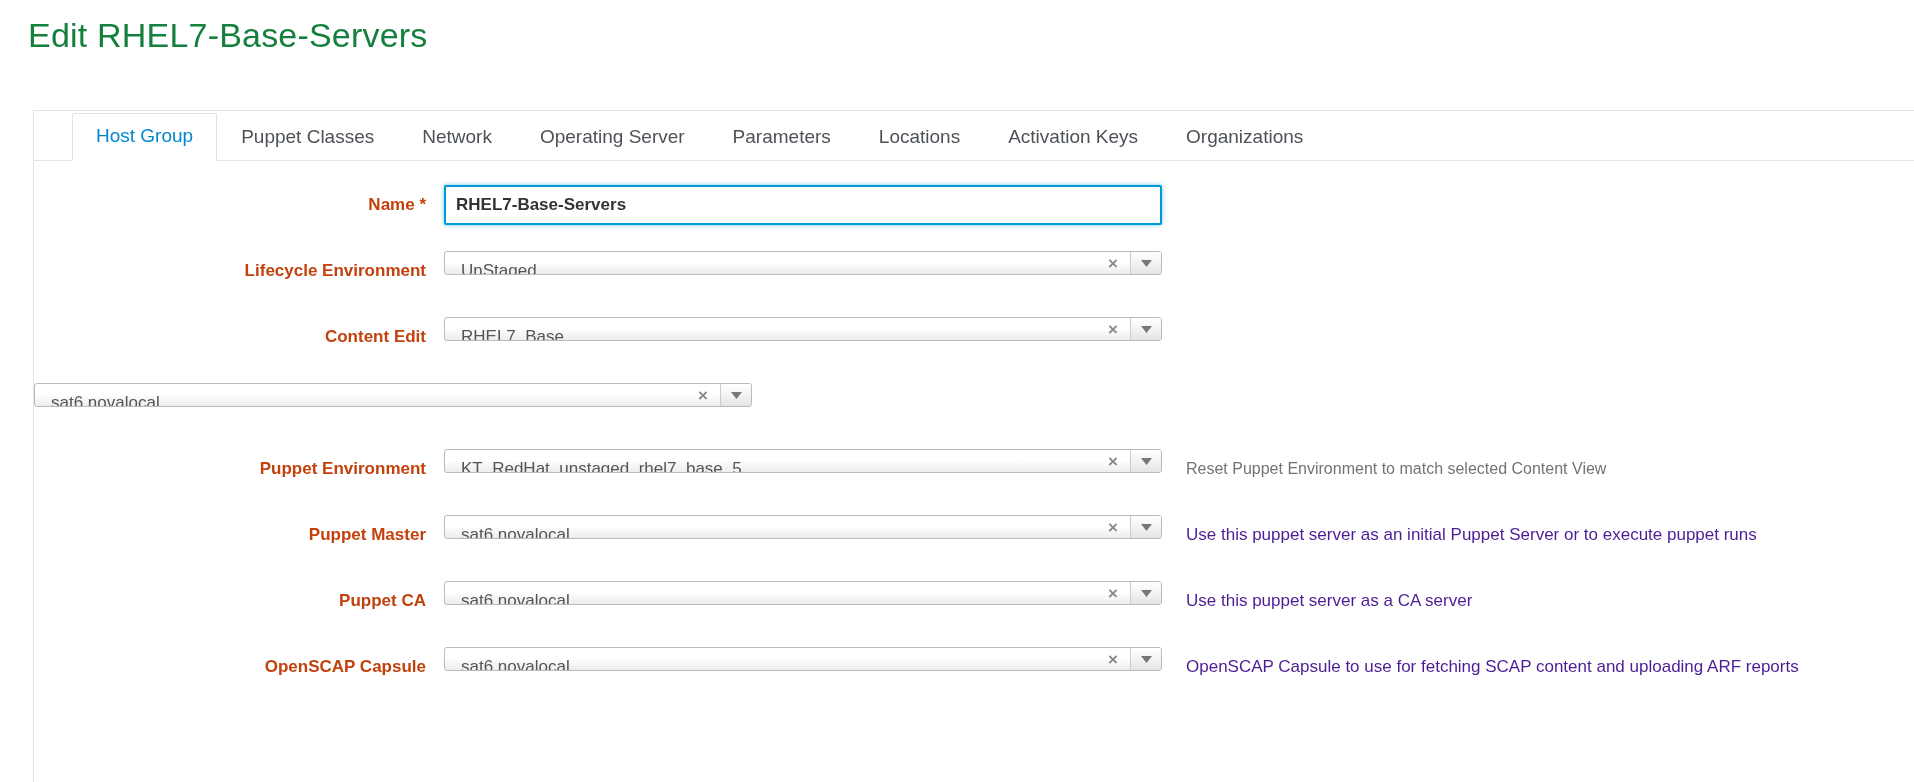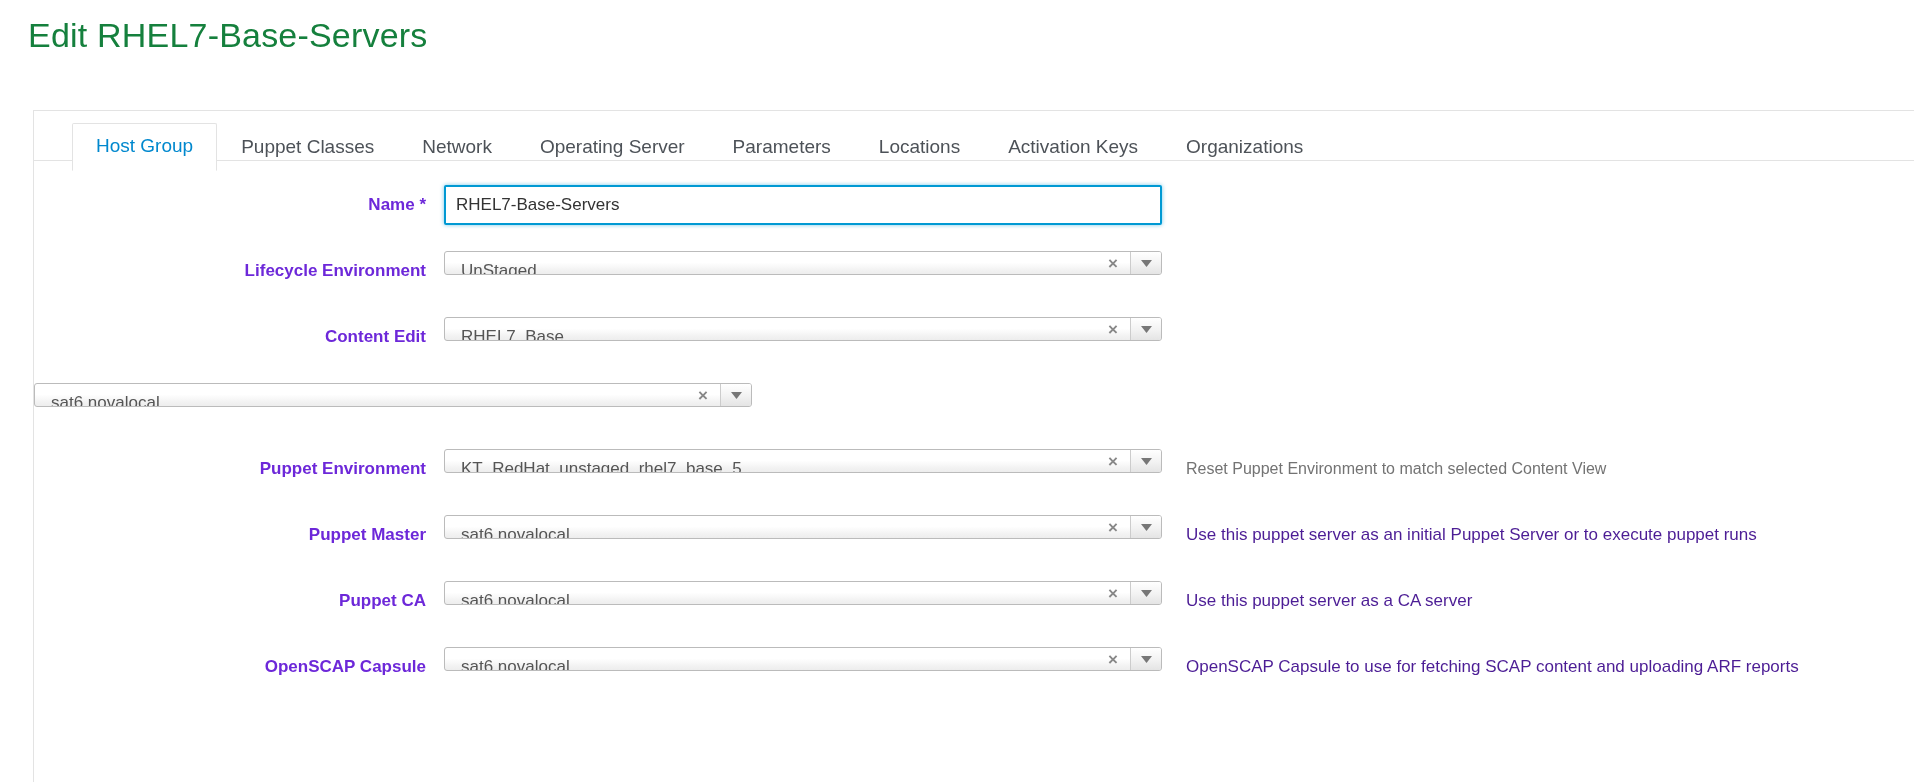--- a/index.html
+++ b/index.html
@@ -61,7 +61,7 @@
     border: 1px solid transparent;
     border-bottom: none;
     position: relative;
-    top: 11px;
+    top: 1px;
     white-space: nowrap;
   }
   .tab.active {

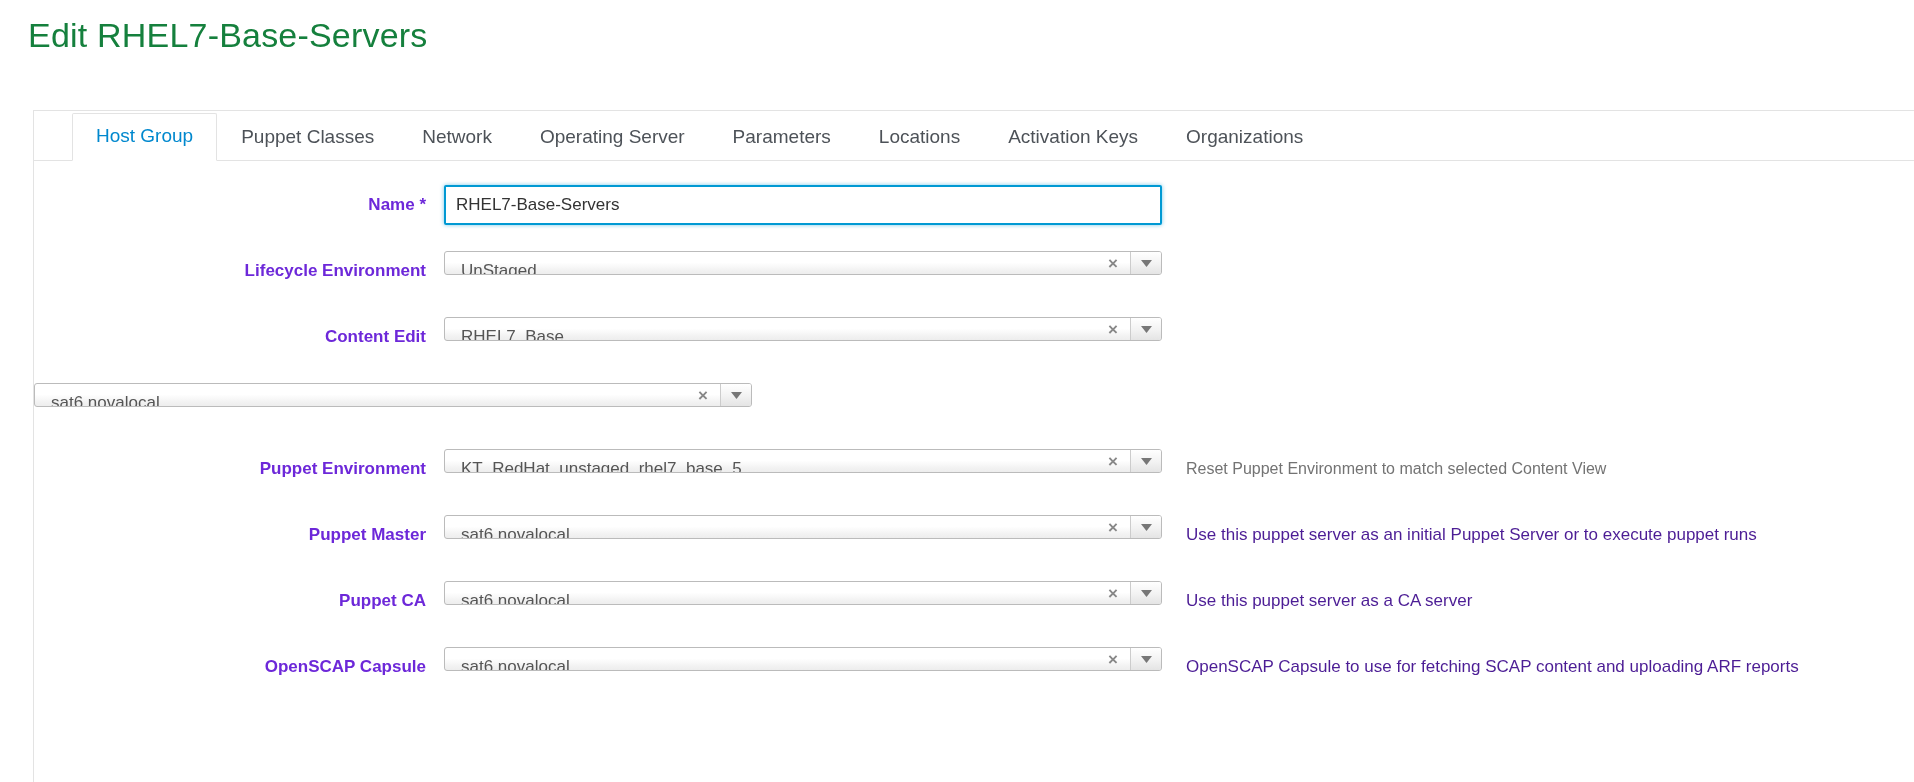--- a/index.html
+++ b/index.html
@@ -88,7 +88,7 @@
     padding-right: 18px;
     font-size: 17px;
     font-weight: bold;
-    color: #6d28d9;
+    color: #c2410c;
     line-height: 40px;
     box-sizing: border-box;
     white-space: nowrap;

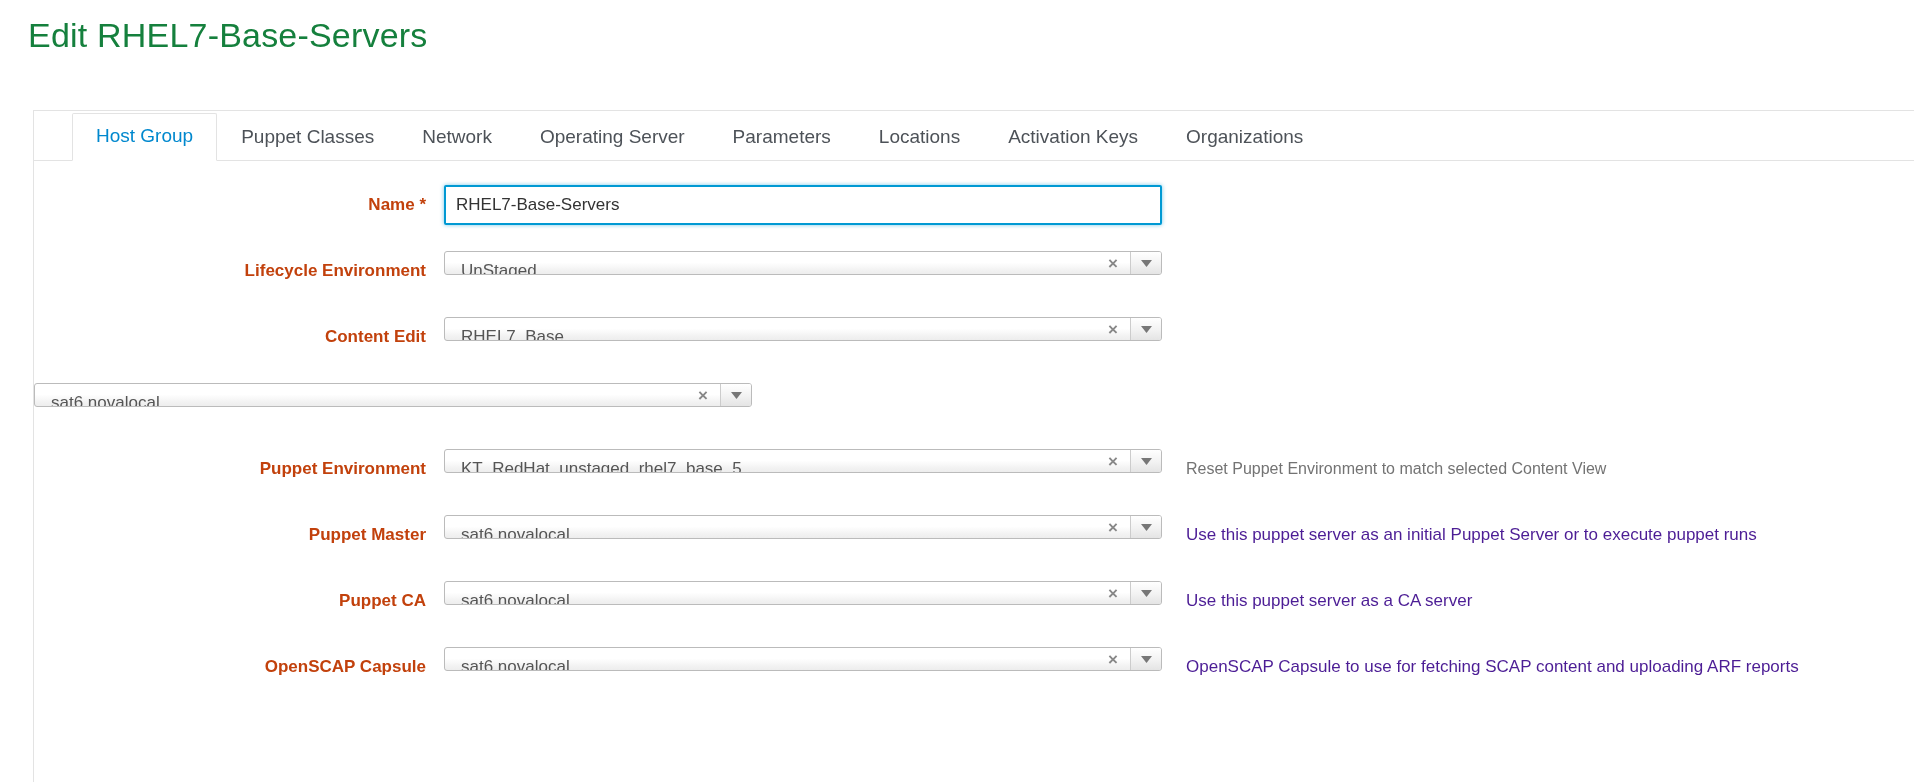--- a/index.html
+++ b/index.html
@@ -111,6 +111,7 @@
     border-radius: 2px;
     background: #ffffff;
     outline: none;
+    font-weight: bold;
   }
   .text-input.focused {
     border: 2px solid #0099d3;

